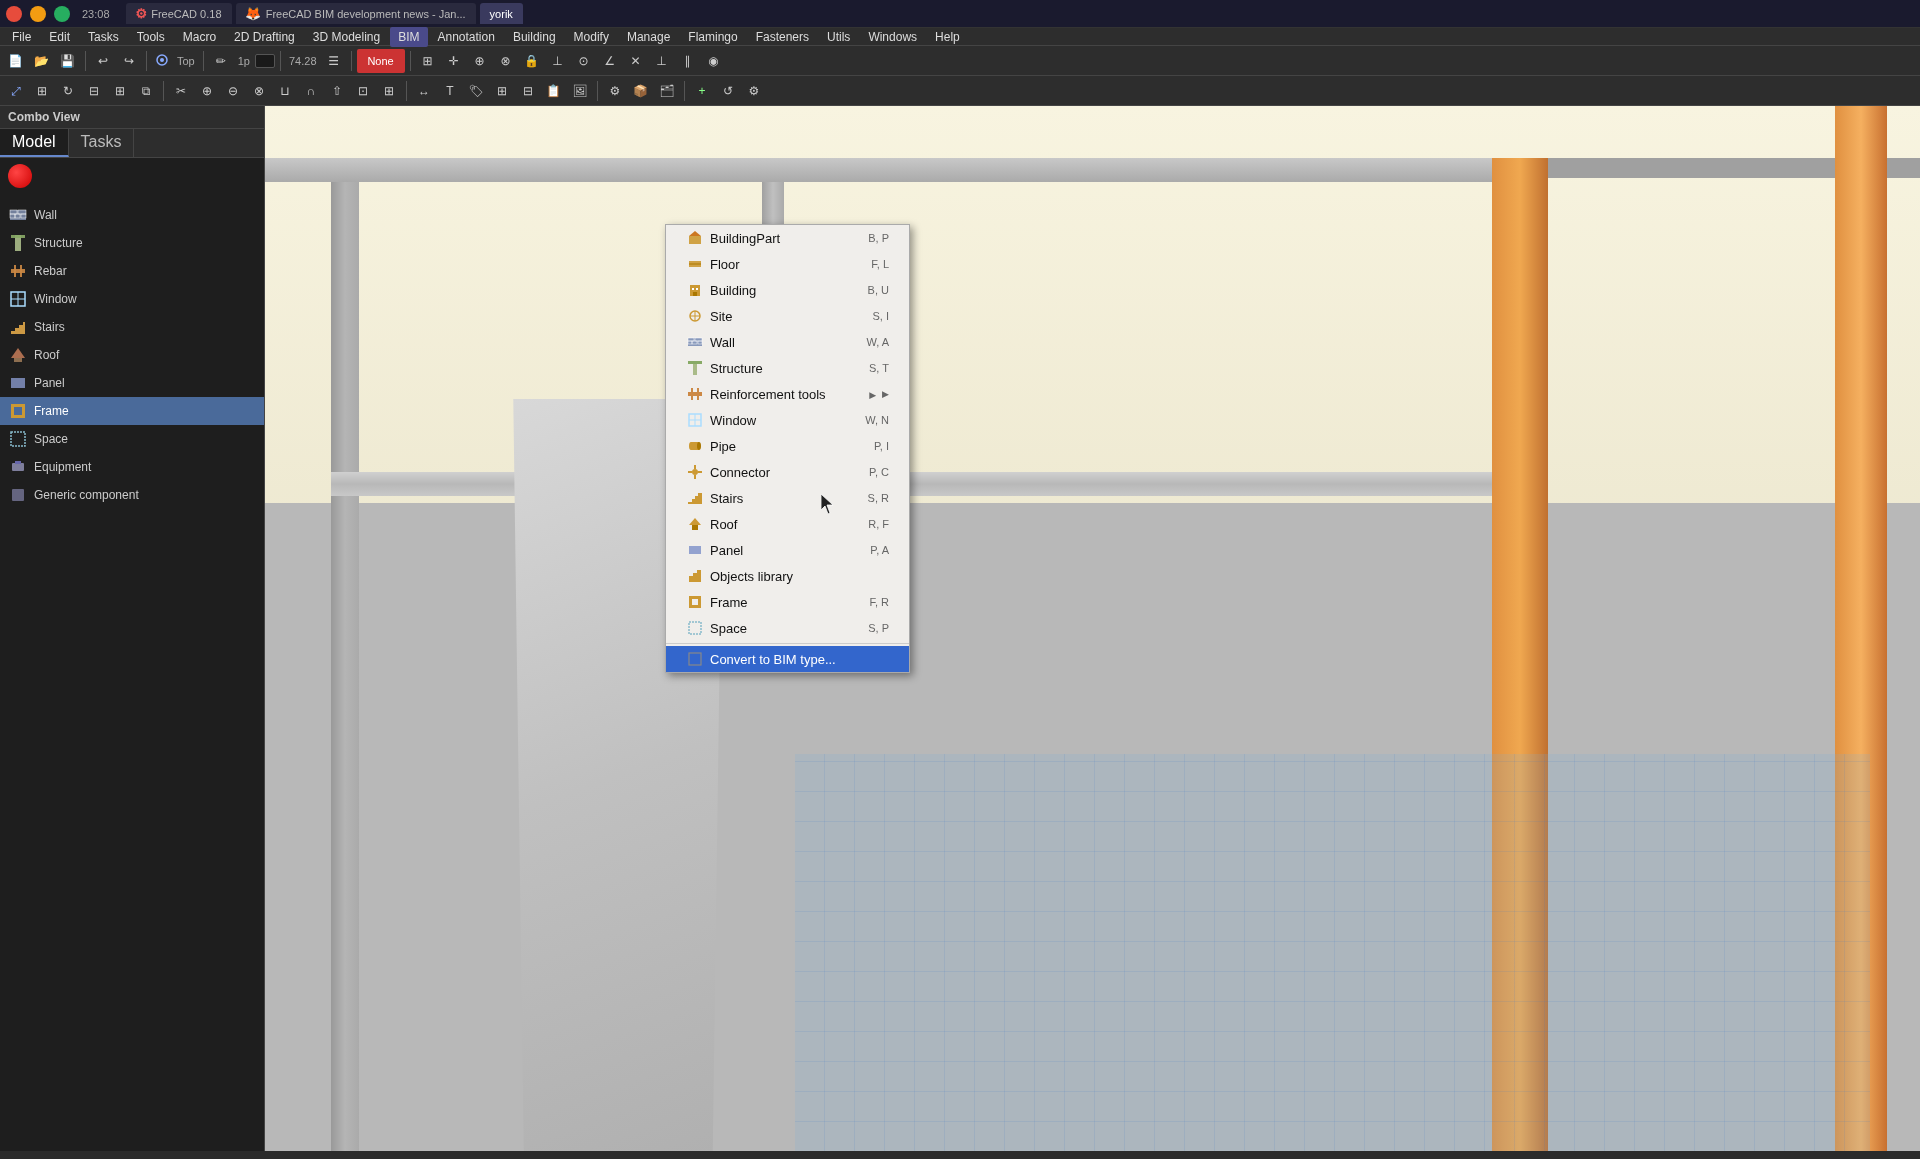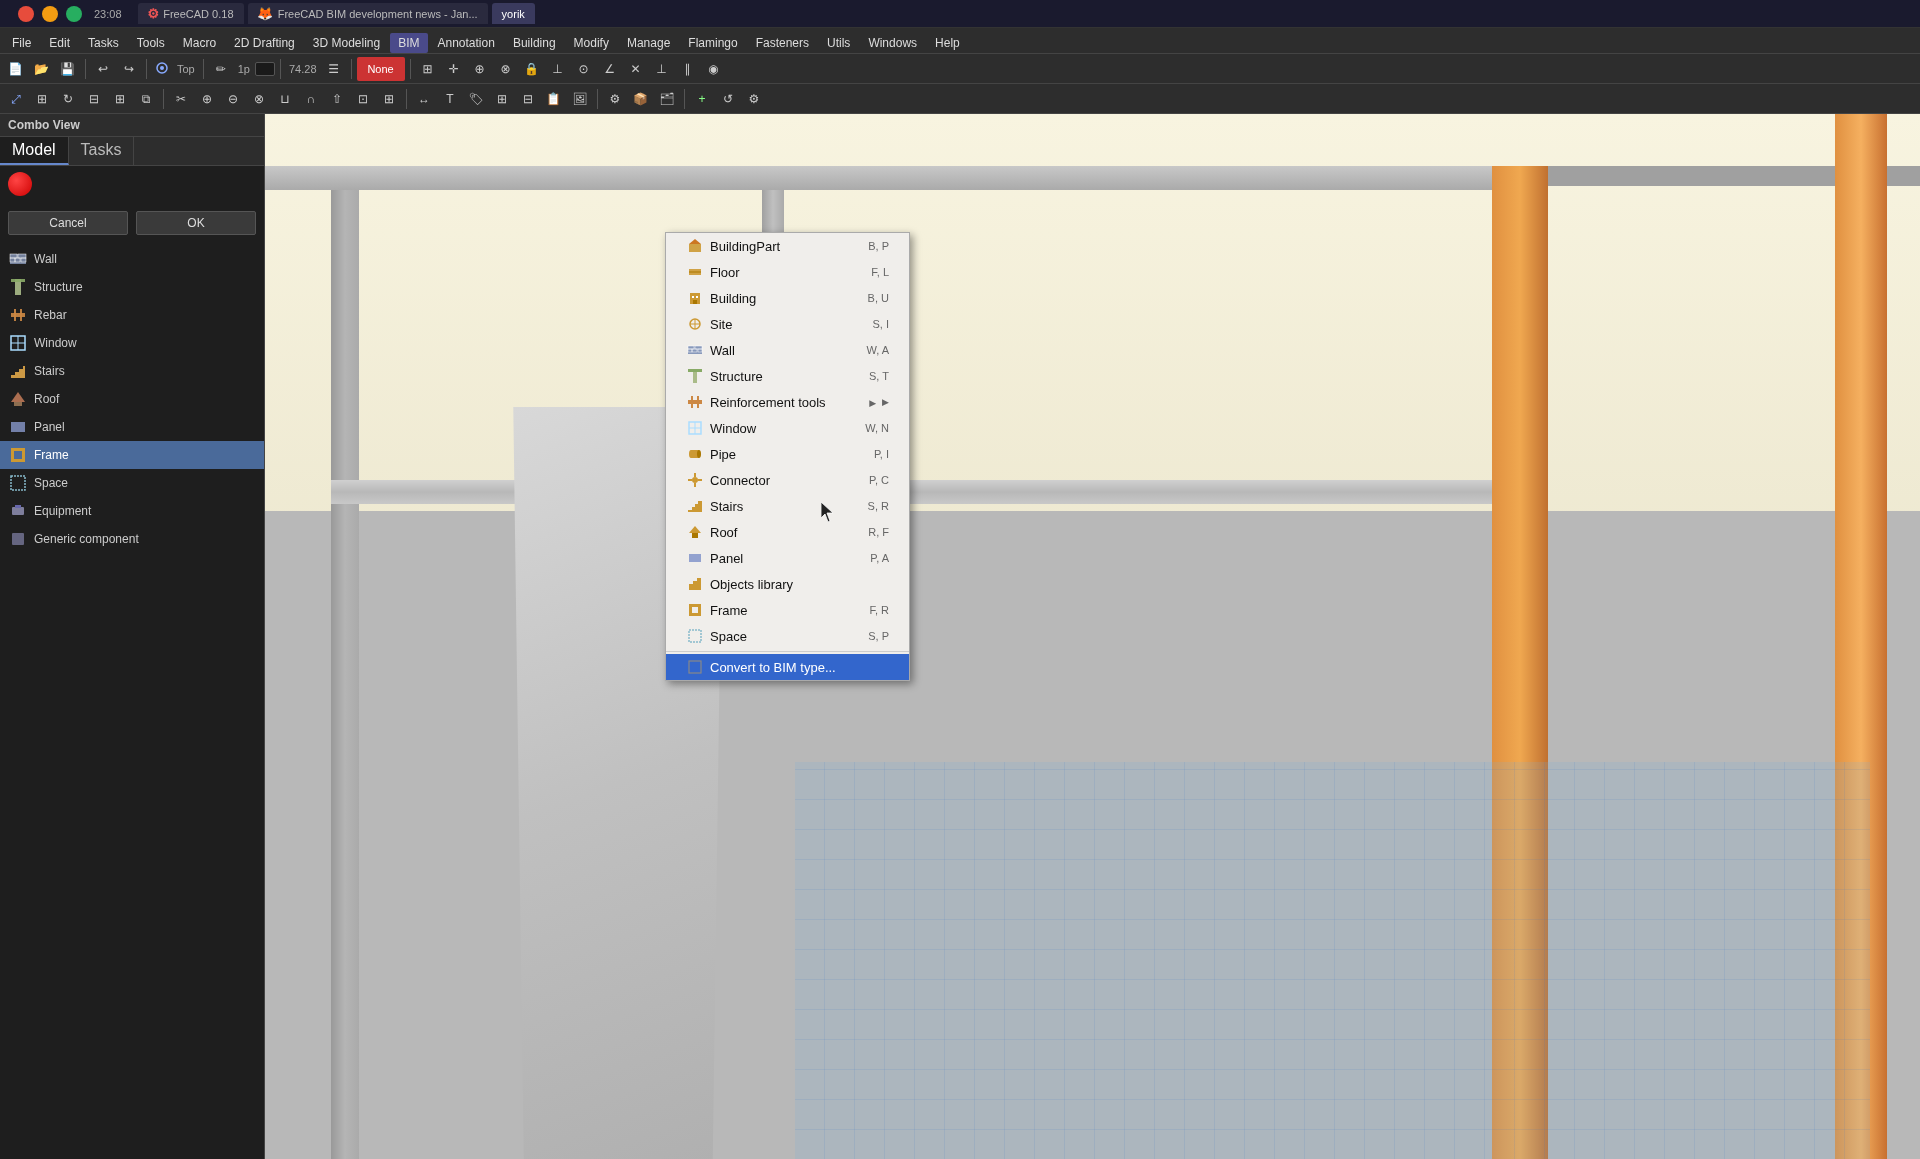--- a/index.html
+++ b/index.html
@@ -11,7 +11,7 @@
       background: #1a1a2e;
       display: flex;
       align-items: center;
-      padding: 0 18px;
+      padding: 0 6px;
       gap: 8px;
       border-bottom: 1px solid #333;
     }

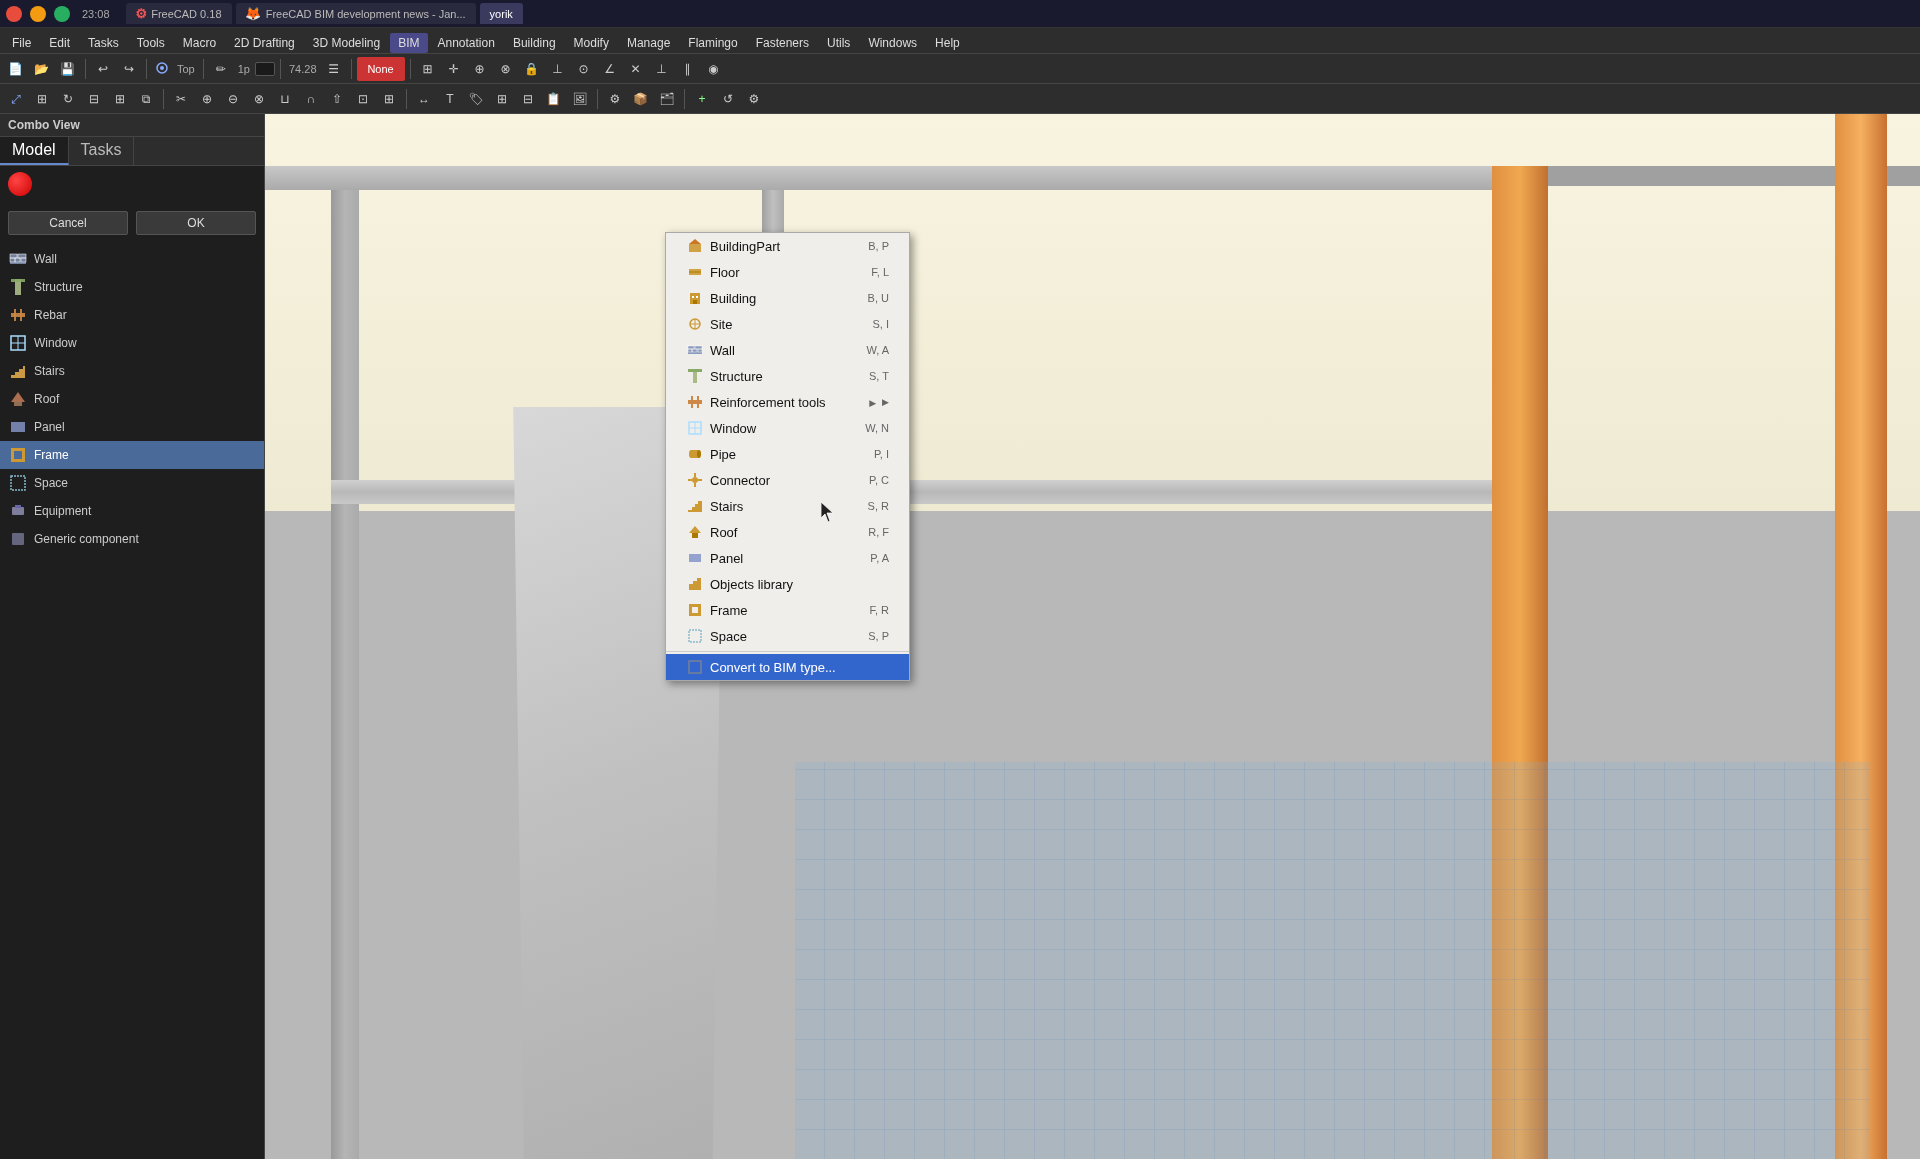--- a/index.html
+++ b/index.html
@@ -33,10 +33,10 @@
 
     
     #menubar {
-      height: 26px;
+      height: 18px;
       background: #2d2d2d;
       display: flex;
-      align-items: flex-end;
+      align-items: center;
       padding: 0 4px;
       border-bottom: 1px solid #444;
       gap: 2px;

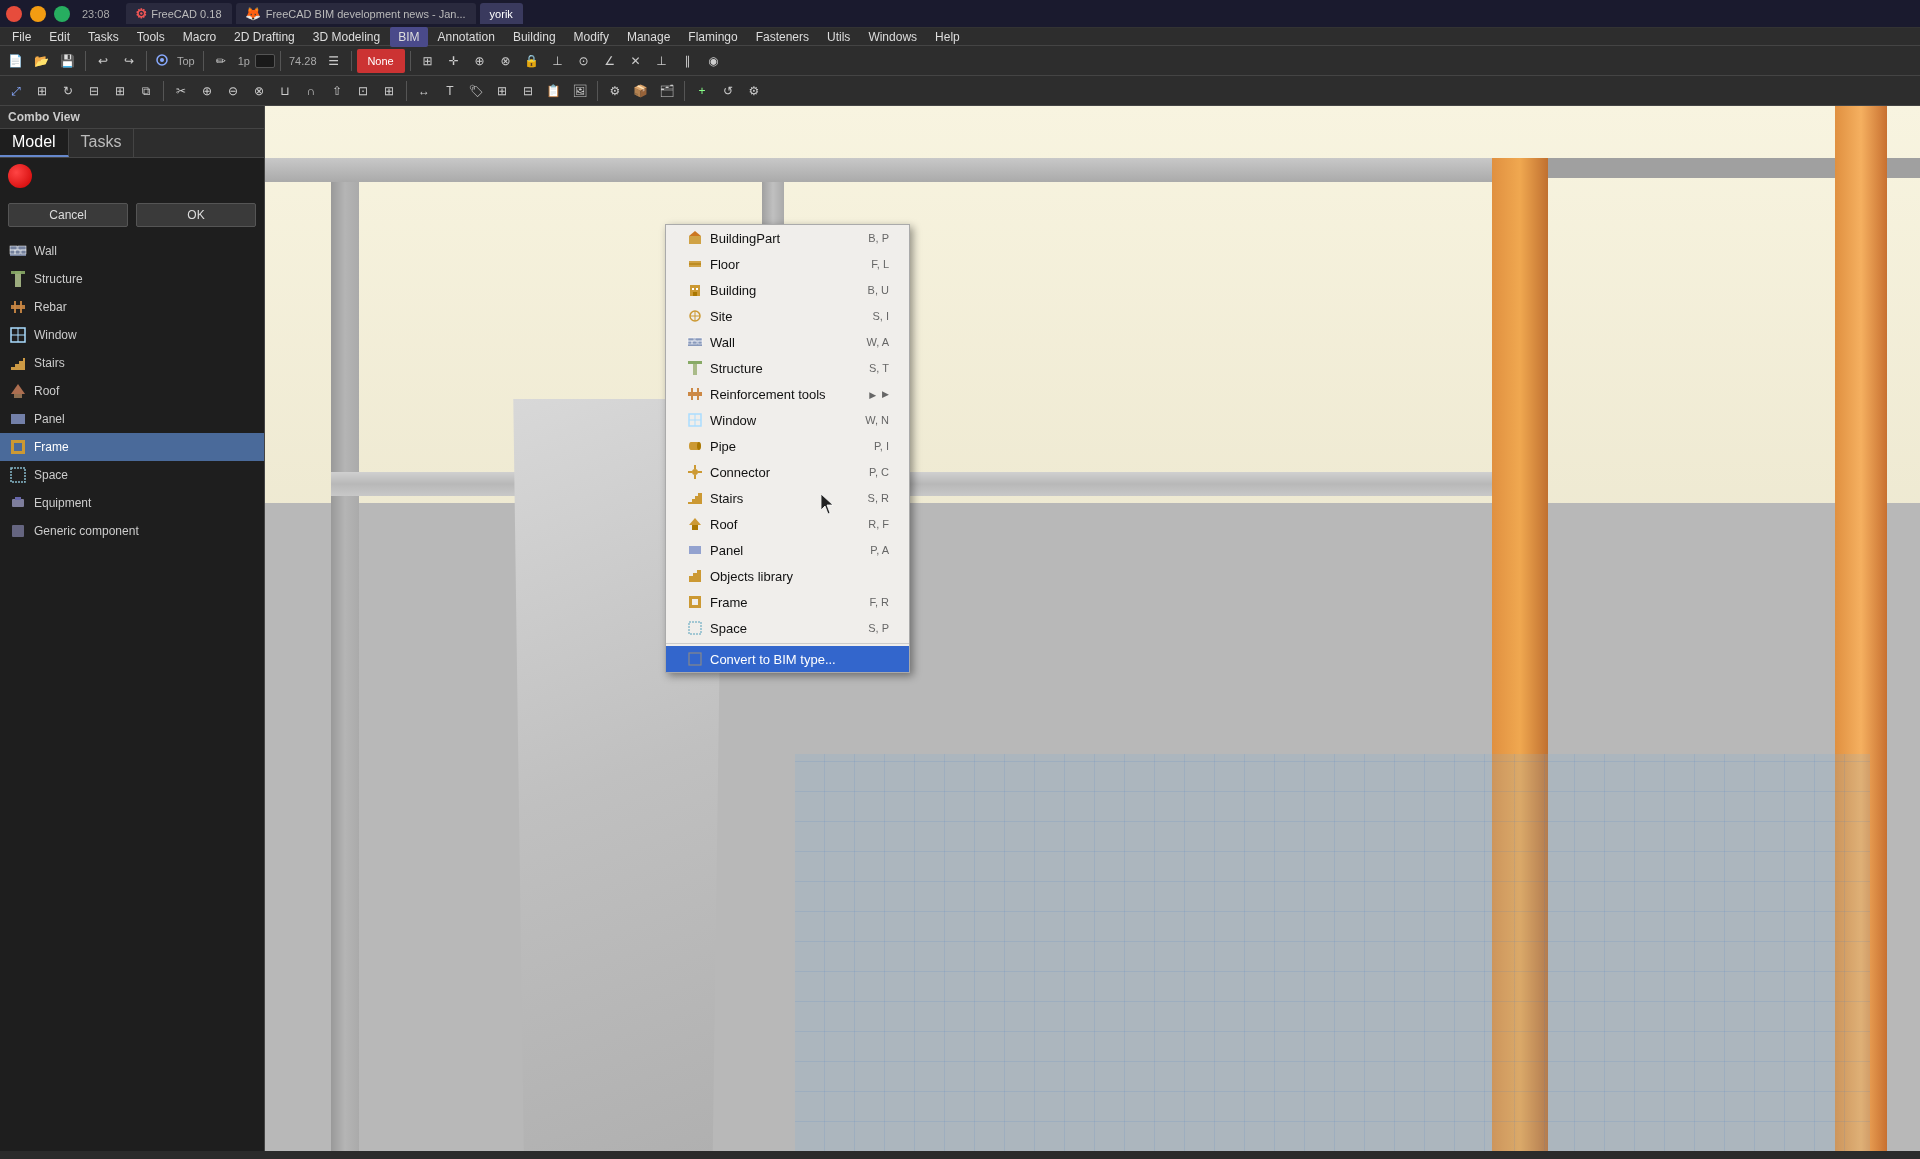--- a/index.html
+++ b/index.html
@@ -331,10 +331,6 @@
       <div class="logo-circle"></div>
     </div>
 
-    <div id="cancel-ok-bar">
-      <button class="action-btn">Cancel</button>
-      <button class="action-btn">OK</button>
-    </div>
 
     <div id="model-tree">
 

